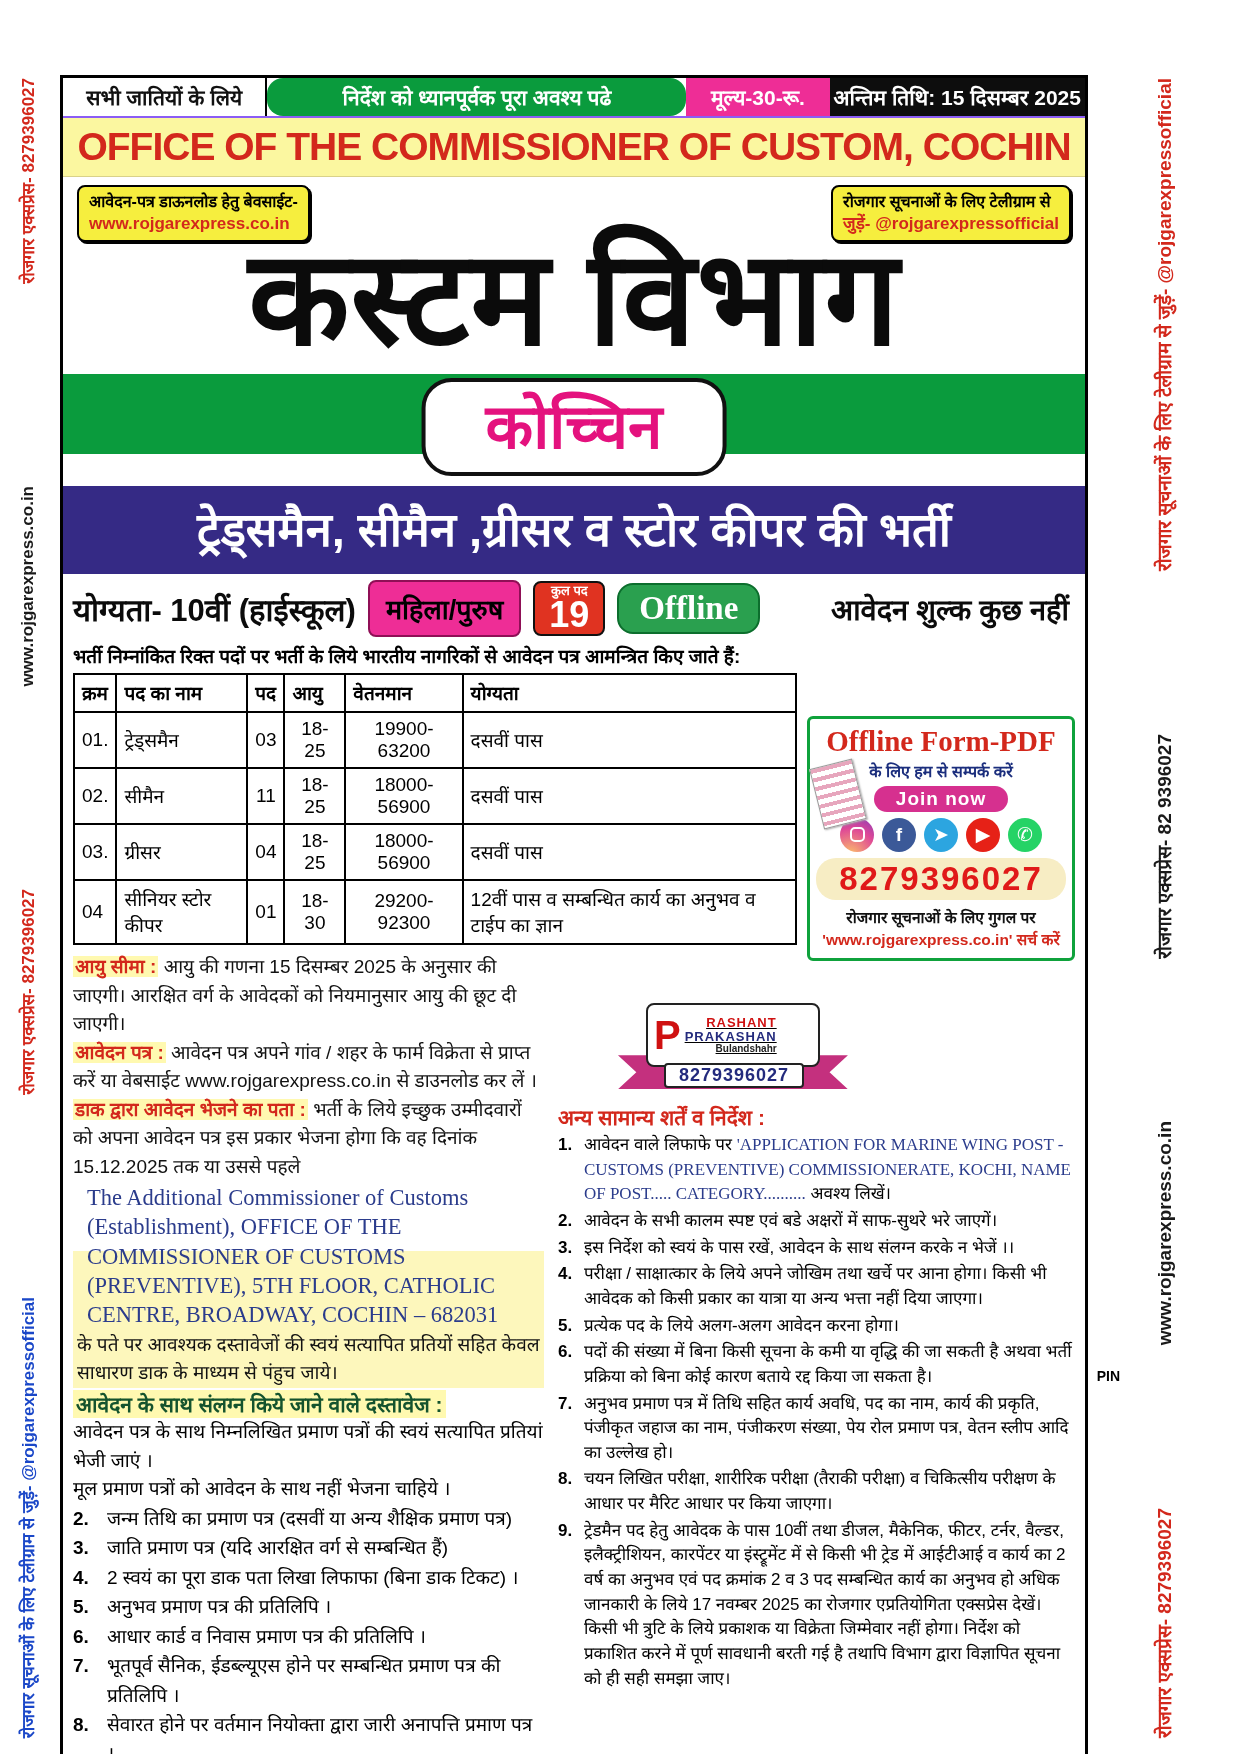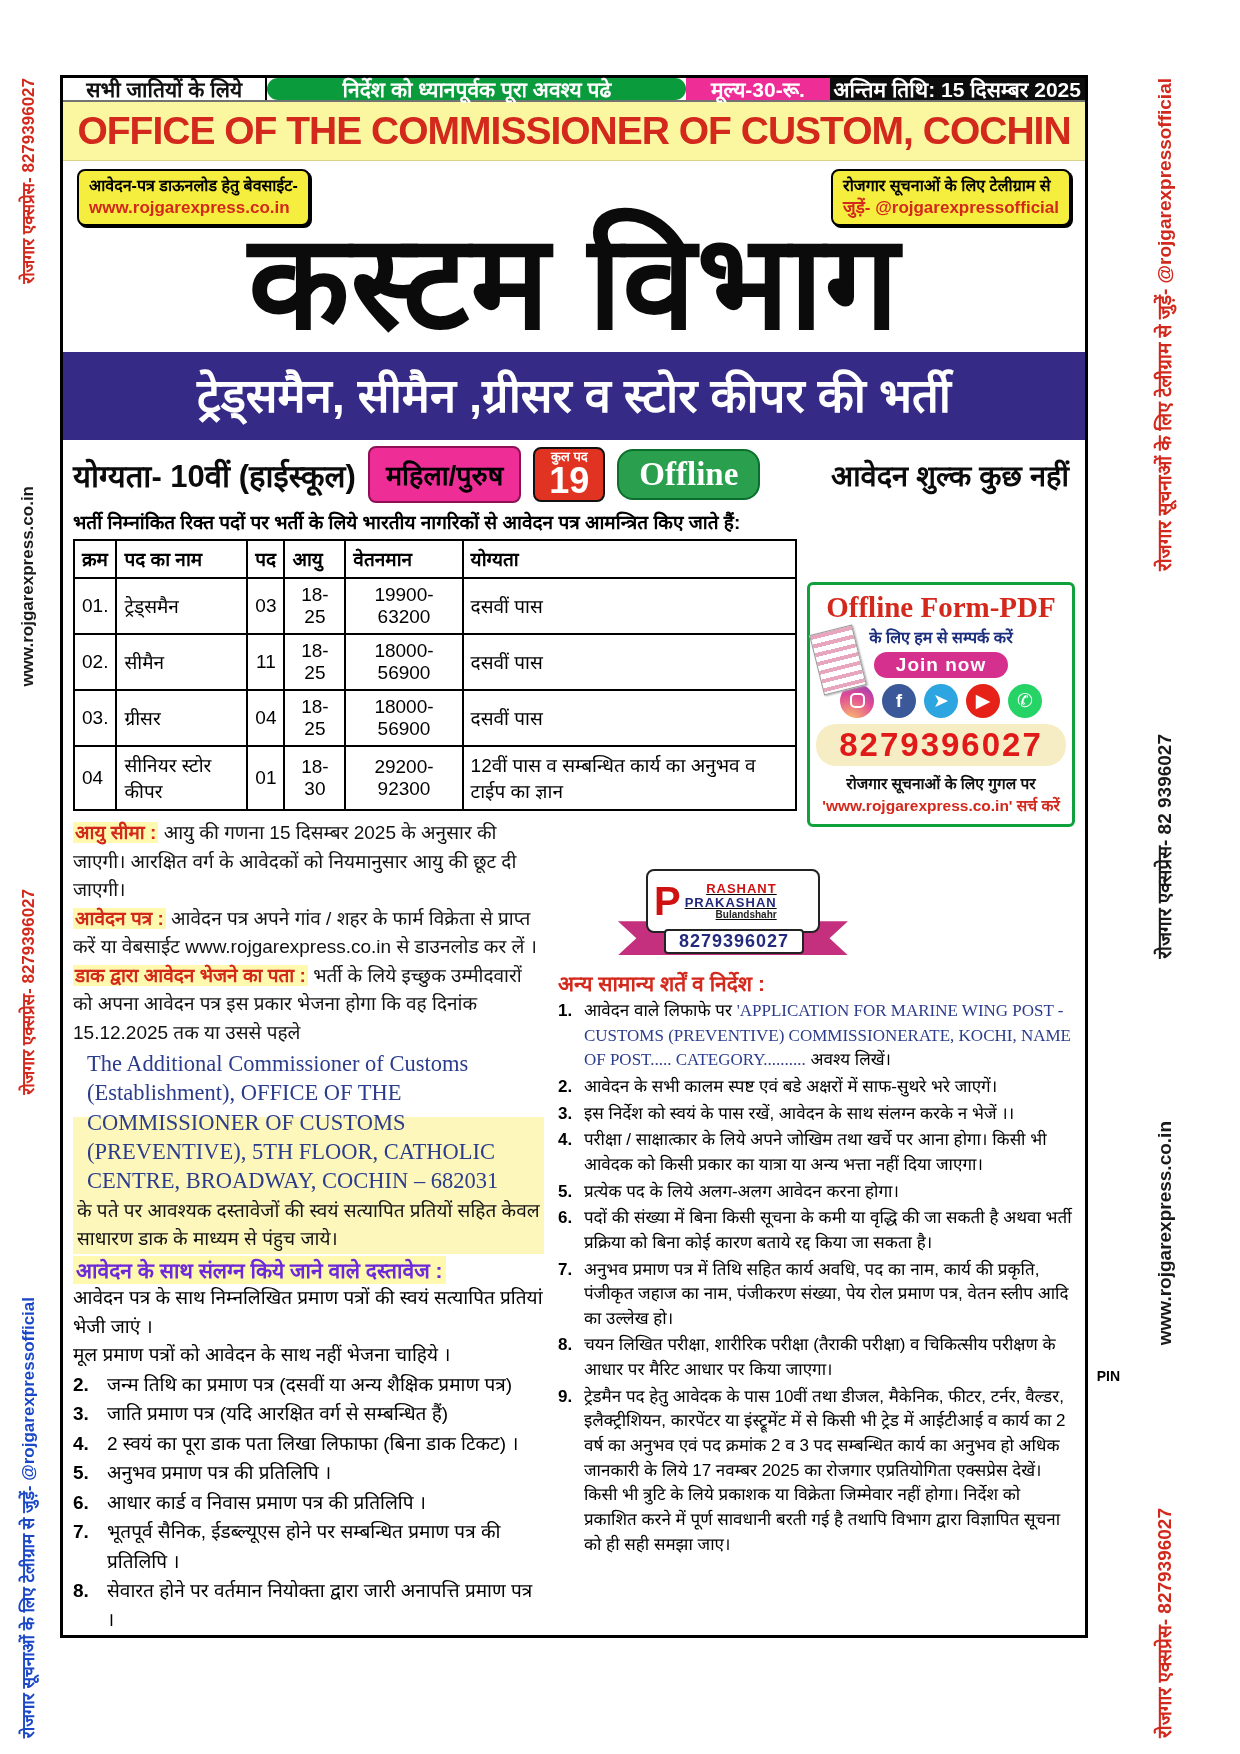--- a/index.html
+++ b/index.html
@@ -19,7 +19,7 @@
   
   .main { position:absolute; left:60px; top:75px; width:1028px; border:3px solid #000; background:#fff; }
 
-  .top-strip { display:flex; height:24px; border-bottom:2px solid #737373; }
+  .top-strip { display:flex; height:40px; border-bottom:2px solid #8b5cf6; }
   .top-strip > div { display:flex; align-items:center; justify-content:center; font-weight:bold; font-size:21px; }
   .ts-white { flex:0 0 20%; background:#fff; color:#111; border-right:2px solid #000; }
   .ts-green { flex:1; background:#0a9b3d; color:#fff;border-radius:16px; }

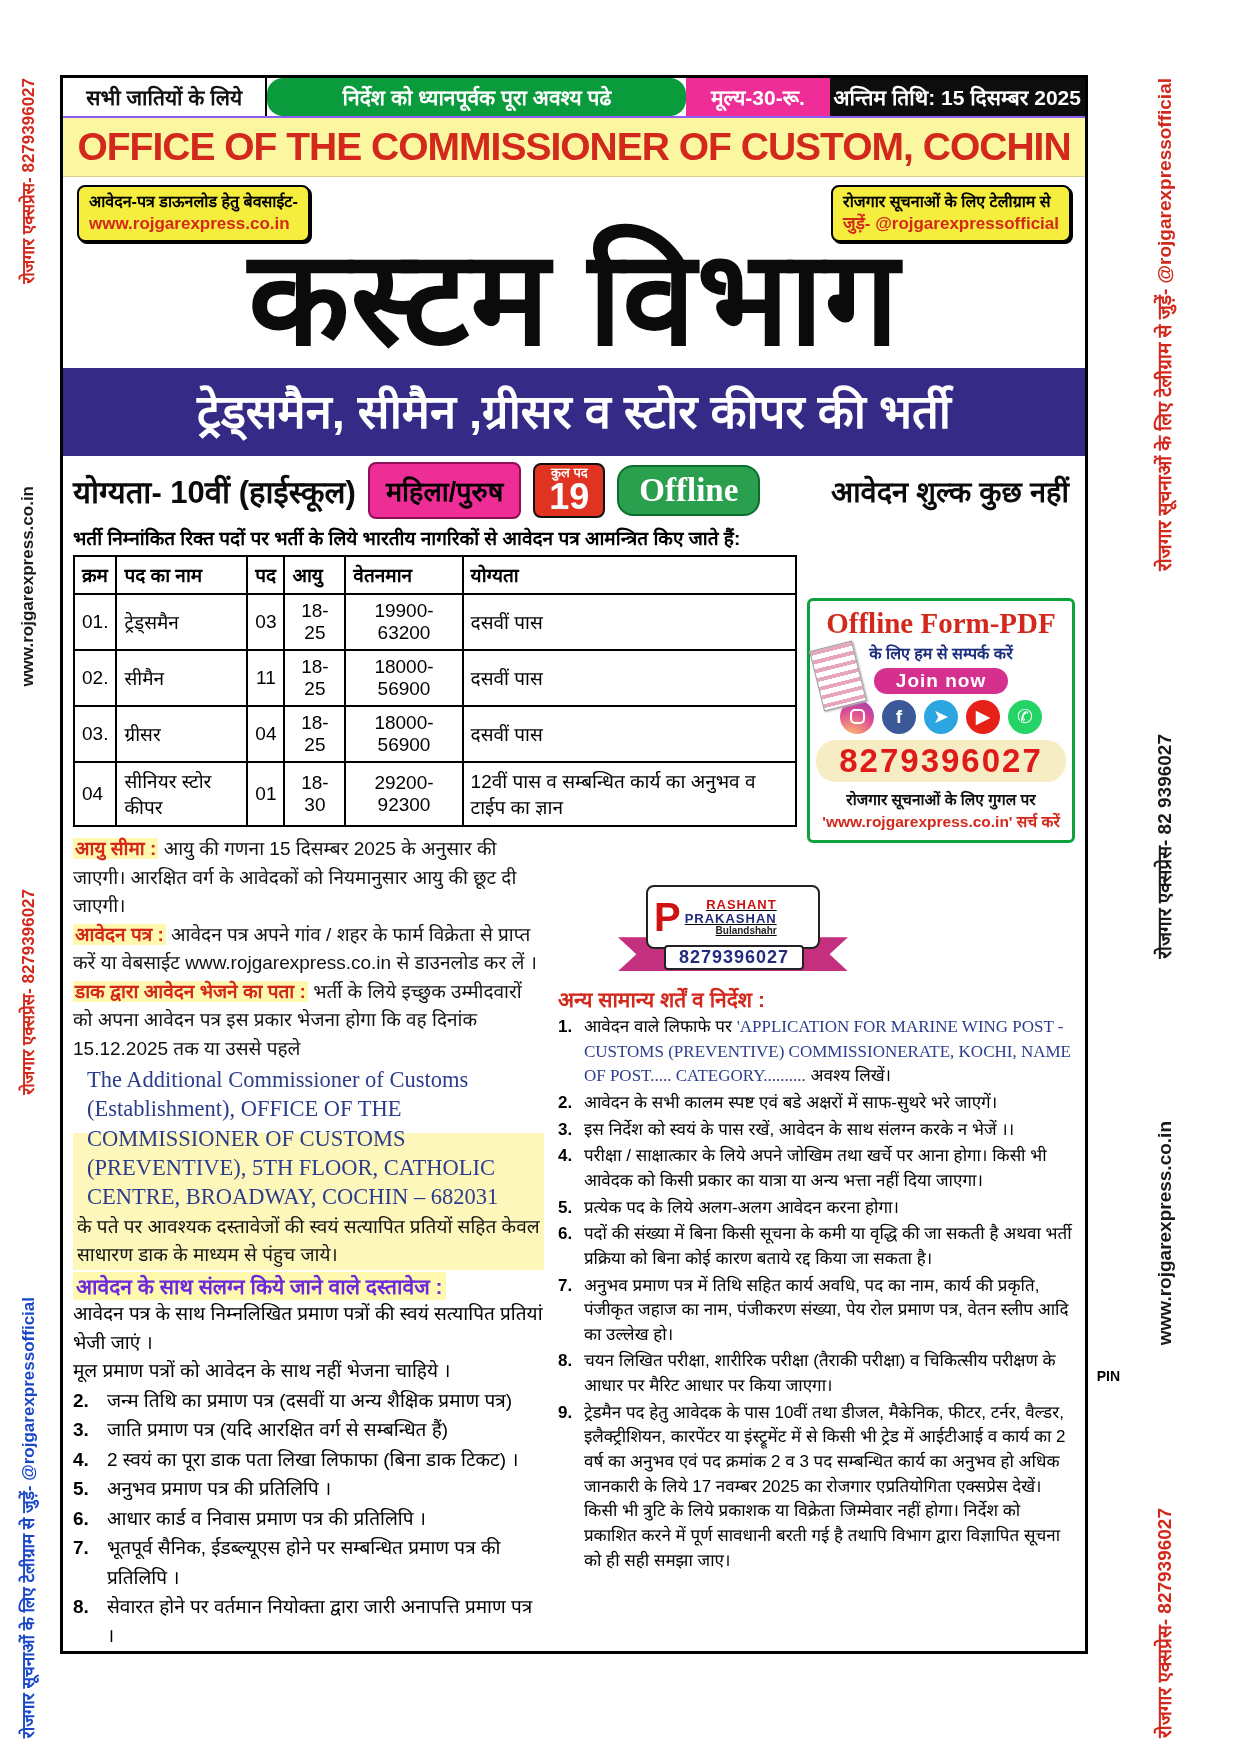--- a/index.html
+++ b/index.html
@@ -169,6 +169,12 @@
 
   <div class="main-title">कस्टम विभाग</div>
 
+  <div class="city-wrap">
+    <div class="city-green"></div>
+    <div class="city-box">
+      <div class="city-text">कोच्चिन</div>
+    </div>
+  </div>
 
   <div class="recruit-banner">ट्रेड्समैन, सीमैन ,ग्रीसर व स्टोर कीपर की भर्ती</div>
 

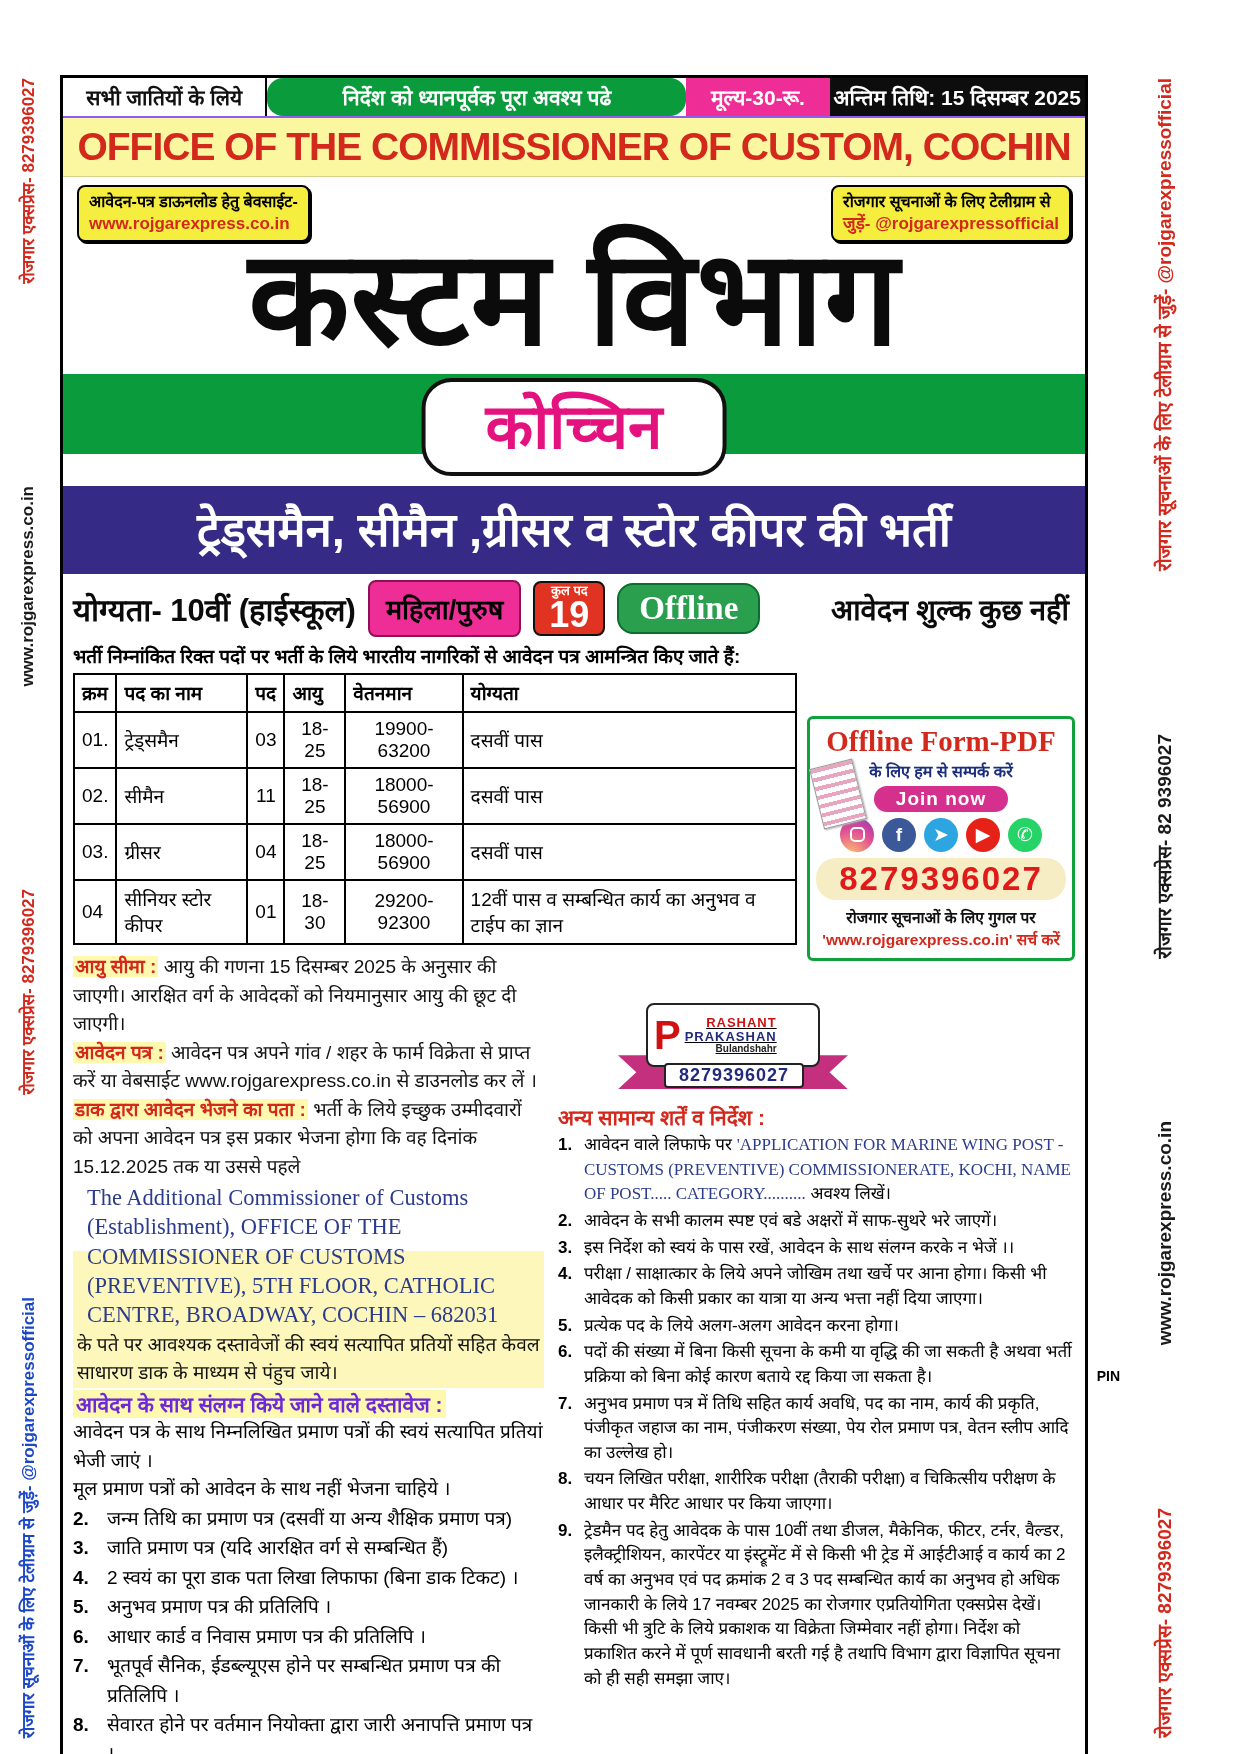--- a/index.html
+++ b/index.html
@@ -97,7 +97,7 @@
     padding:2px 4px 0 14px; }
   .address-note { font-size:19px; line-height:1.45; padding:2px 4px; color:#111; }
 
-  .docs-heading { color:#6d28d9; font-weight:900; font-size:21px; background:#fff9b0; display:inline-block;
+  .docs-heading { color:#14532d; font-weight:900; font-size:21px; background:#fff9b0; display:inline-block;
     padding:0 3px; margin-top:2px; }
   .docs-intro { font-size:19px; line-height:1.5; max-width:540px; }
   .doc-item { display:flex; font-size:19px; line-height:1.55; max-width:540px; }

